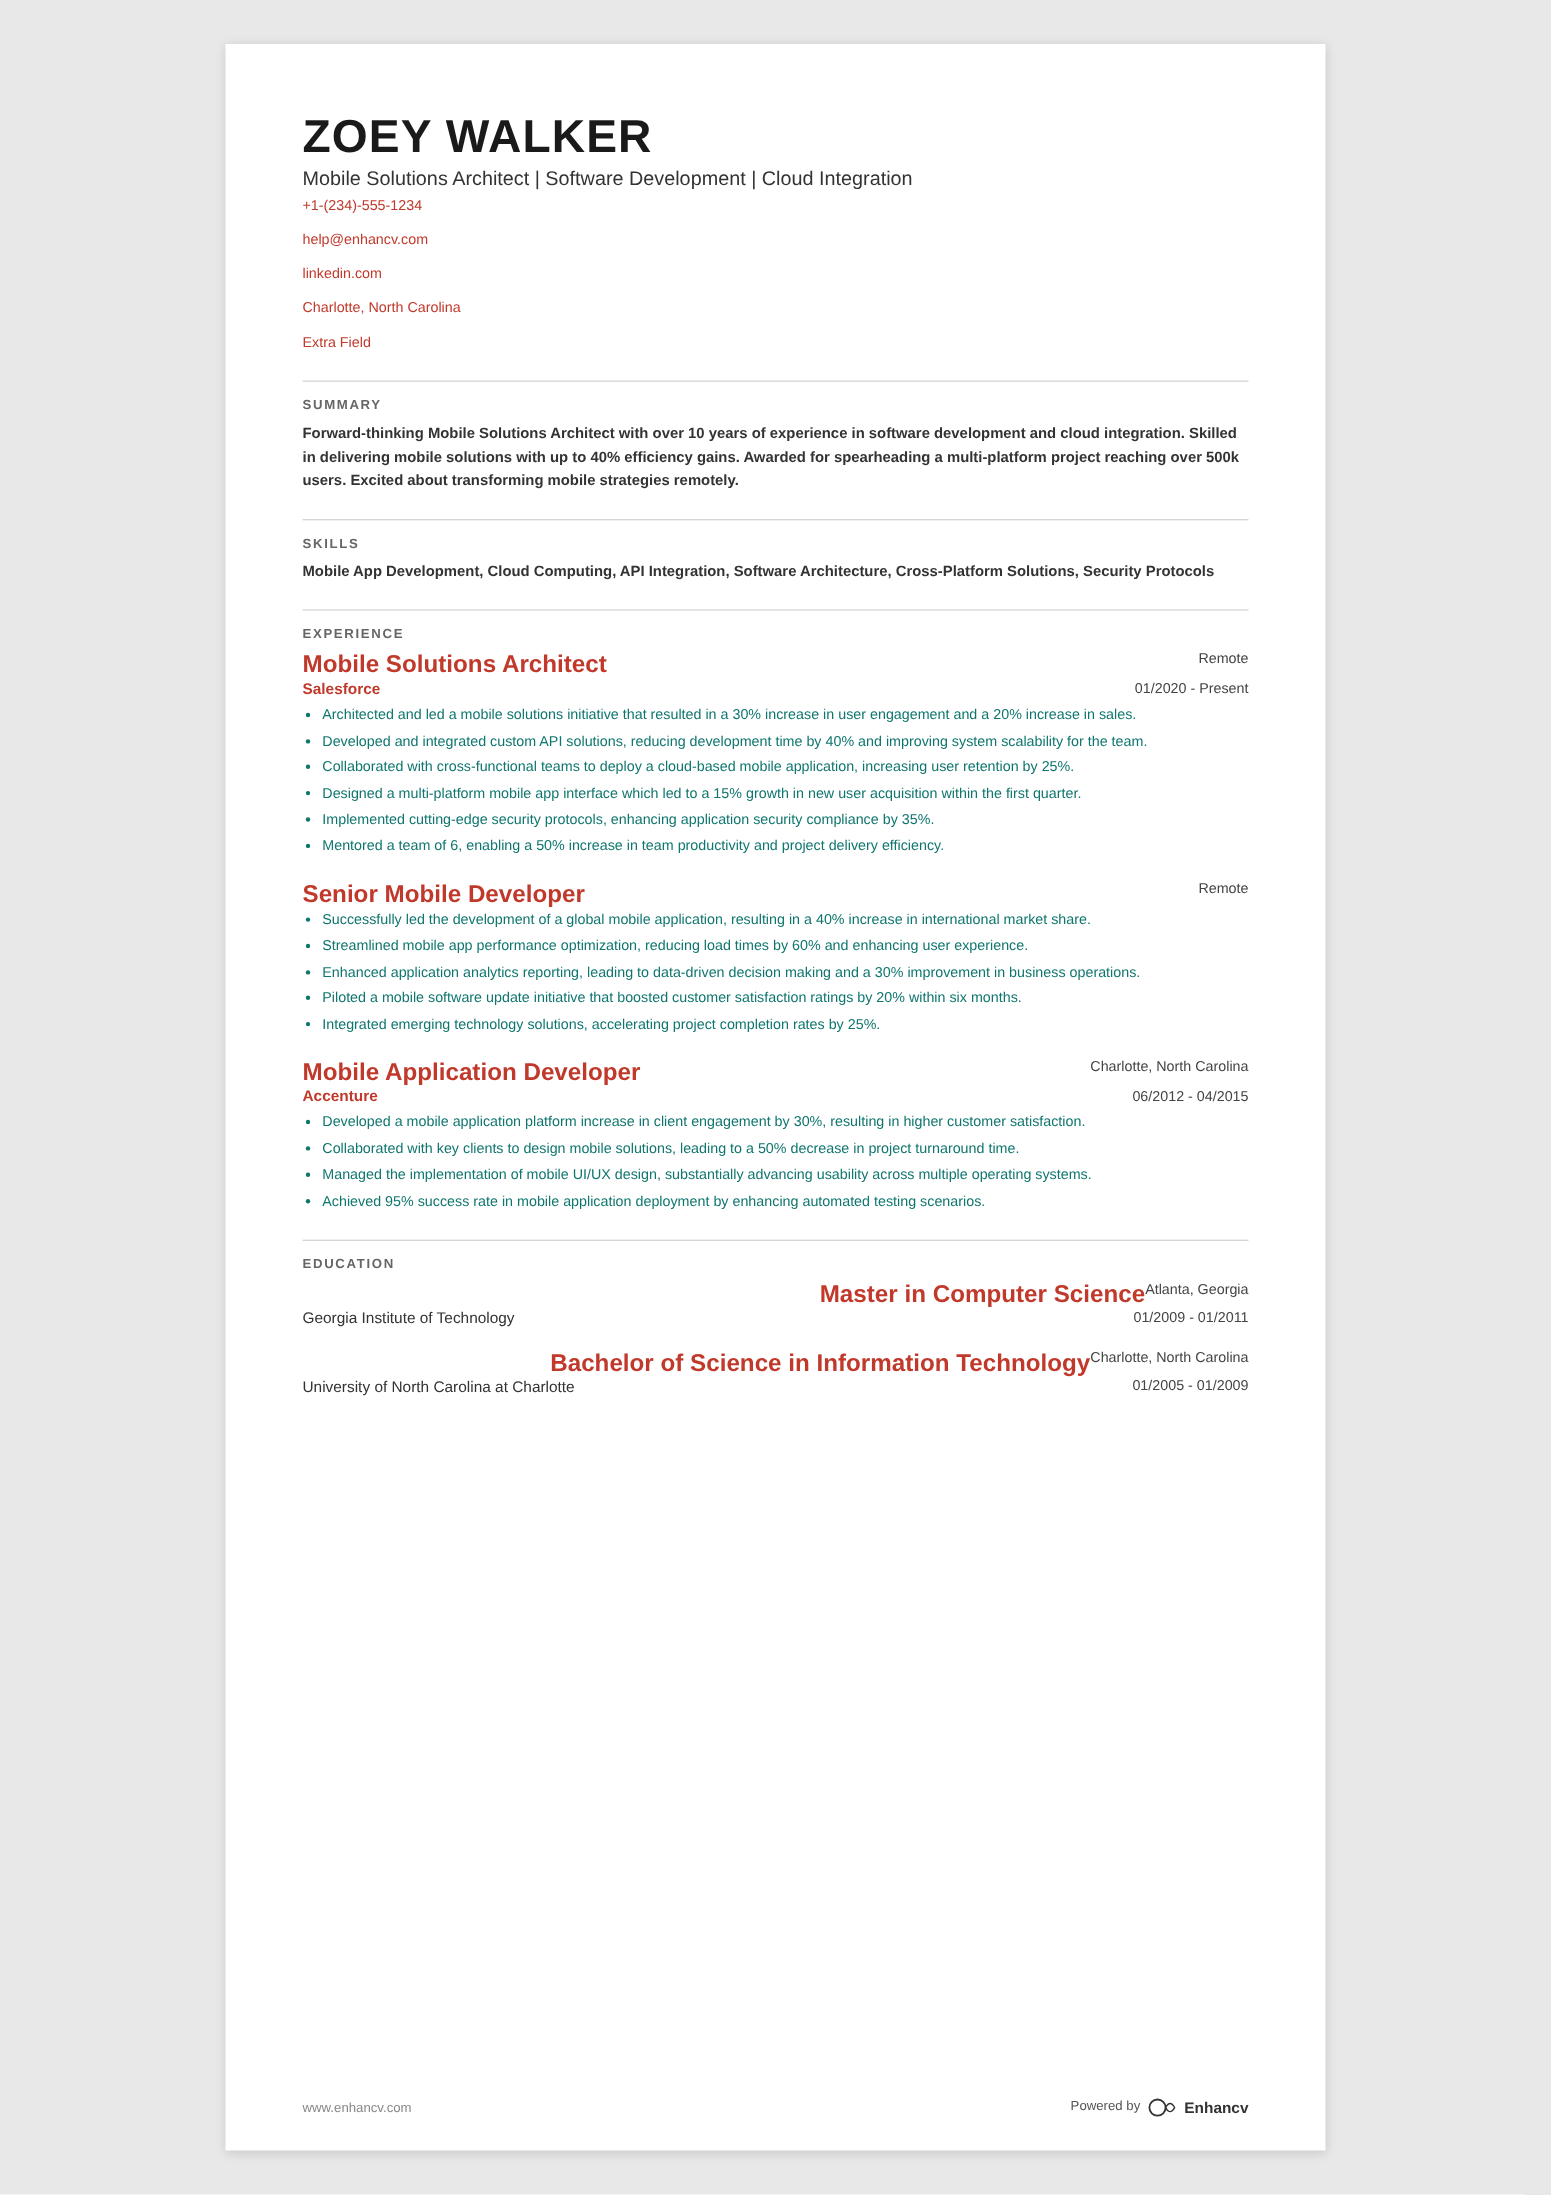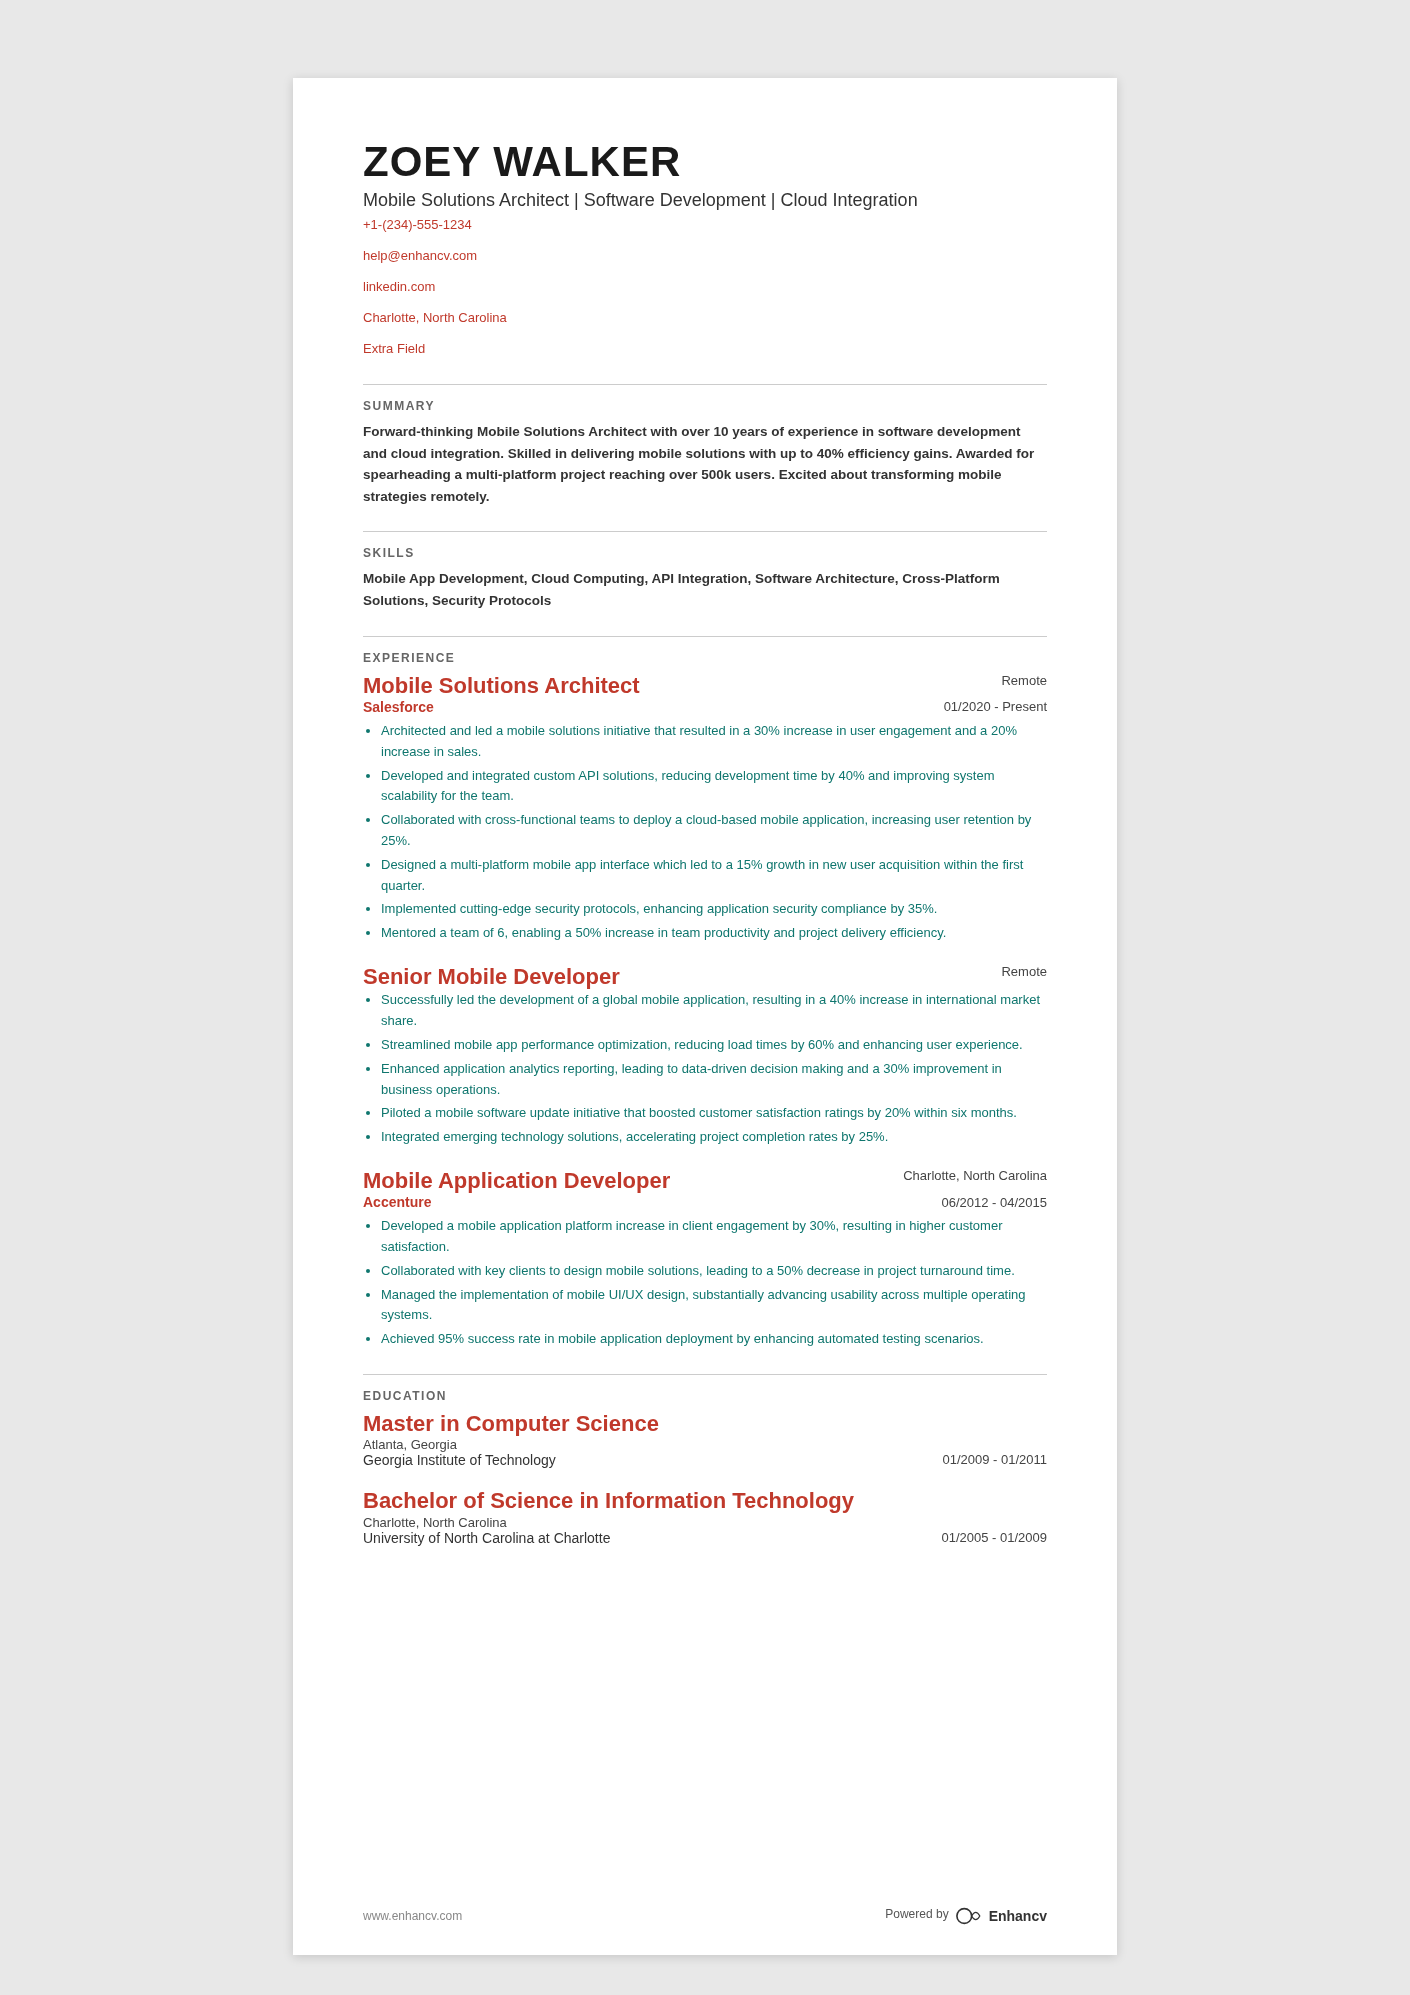--- a/index.html
+++ b/index.html
@@ -12,12 +12,11 @@
       min-height: 1995px;
     }
     .page-wrapper {
-      width: 824px;
+      width: 1000px;
       background: #fff;
       padding: 60px 70px 71px 70px;
       position: relative;
       box-shadow: 0 2px 10px rgba(0,0,0,0.15);
-      margin-top: 38px;
     }
     .name {
       font-size: 42px;

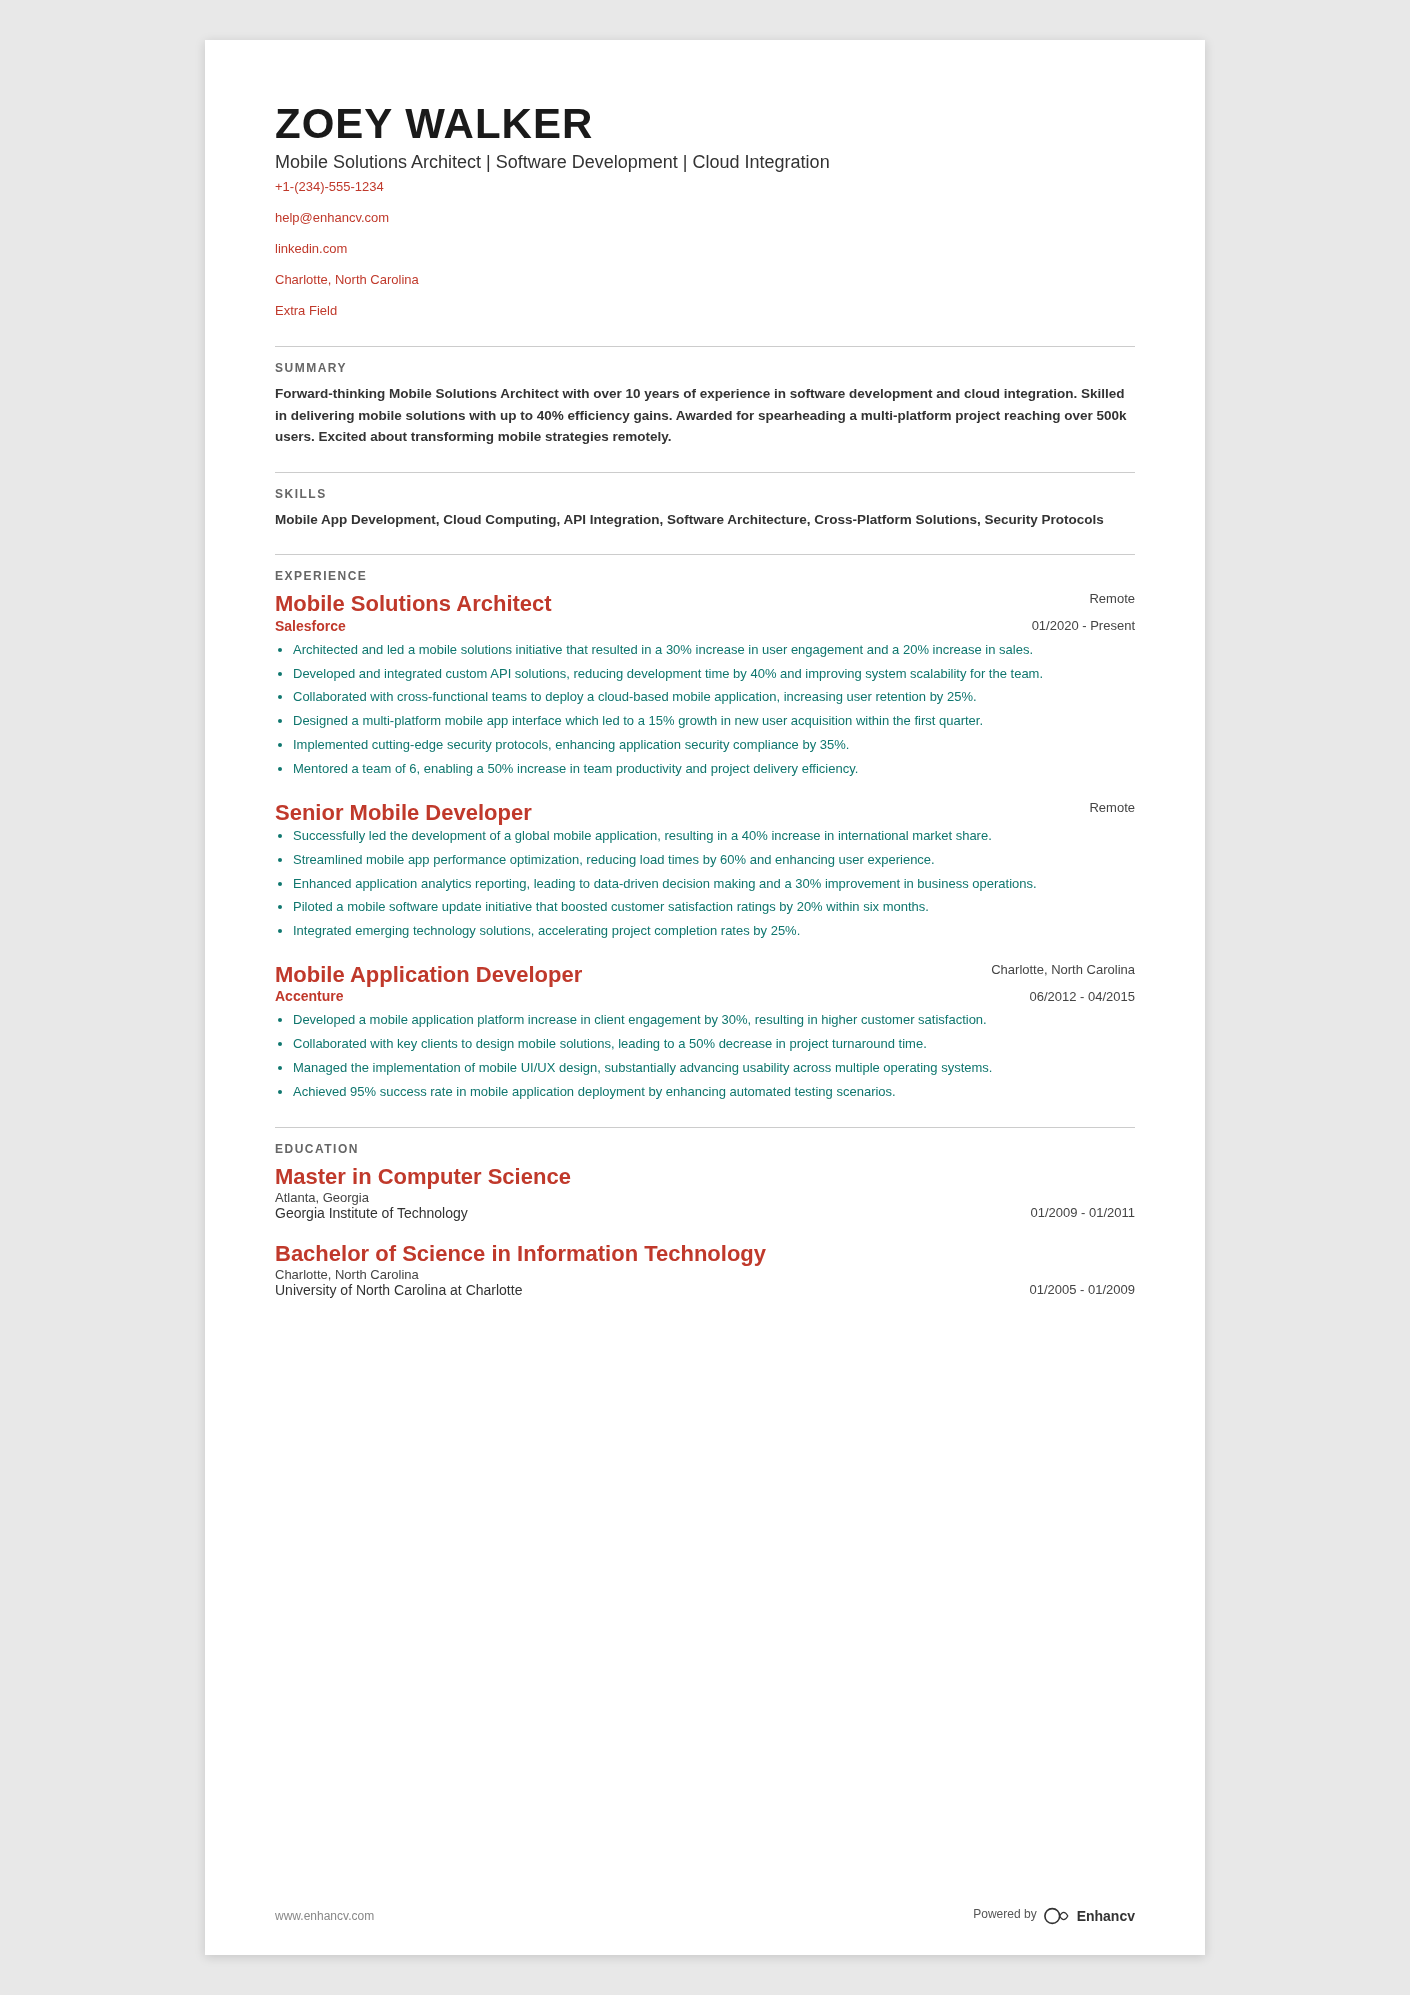--- a/index.html
+++ b/index.html
@@ -114,7 +114,6 @@
       display: flex;
       justify-content: flex-end;
       align-items: flex-start;
-      flex-direction: column;
     }
     .edu-degree {
       font-size: 22px;

